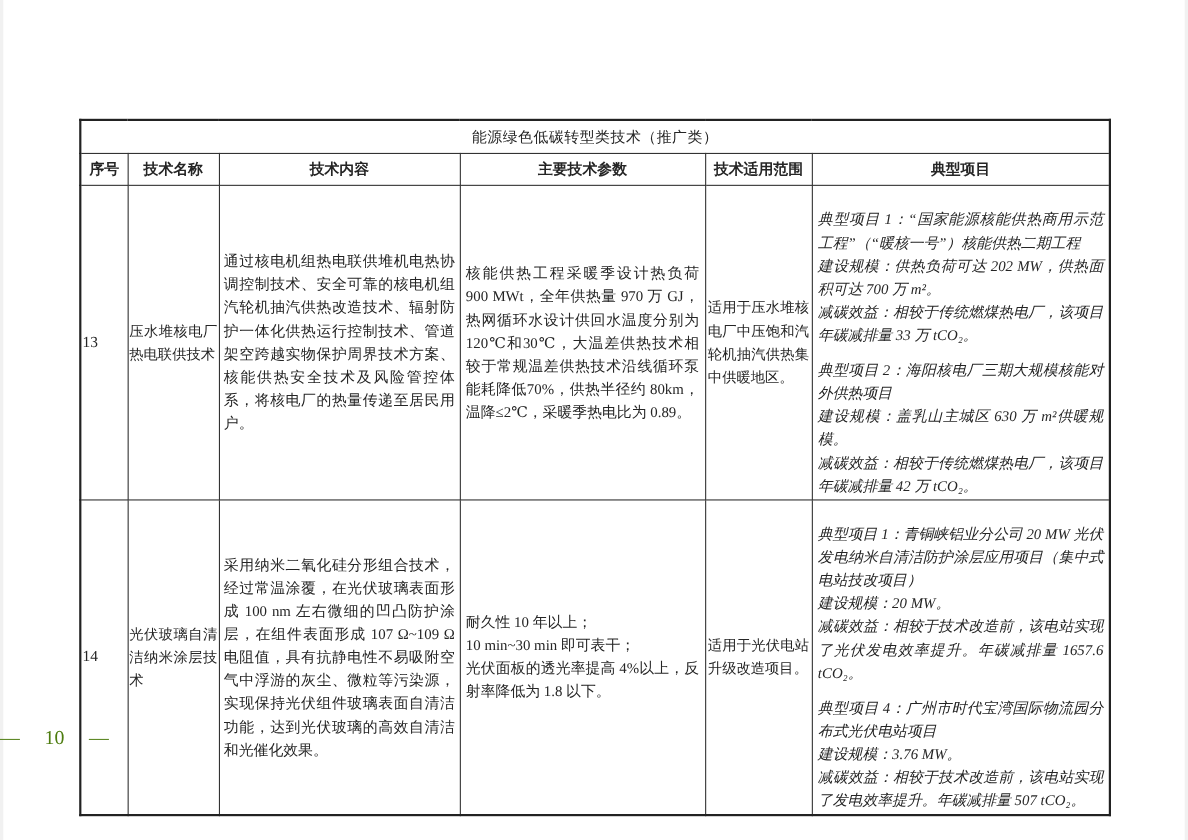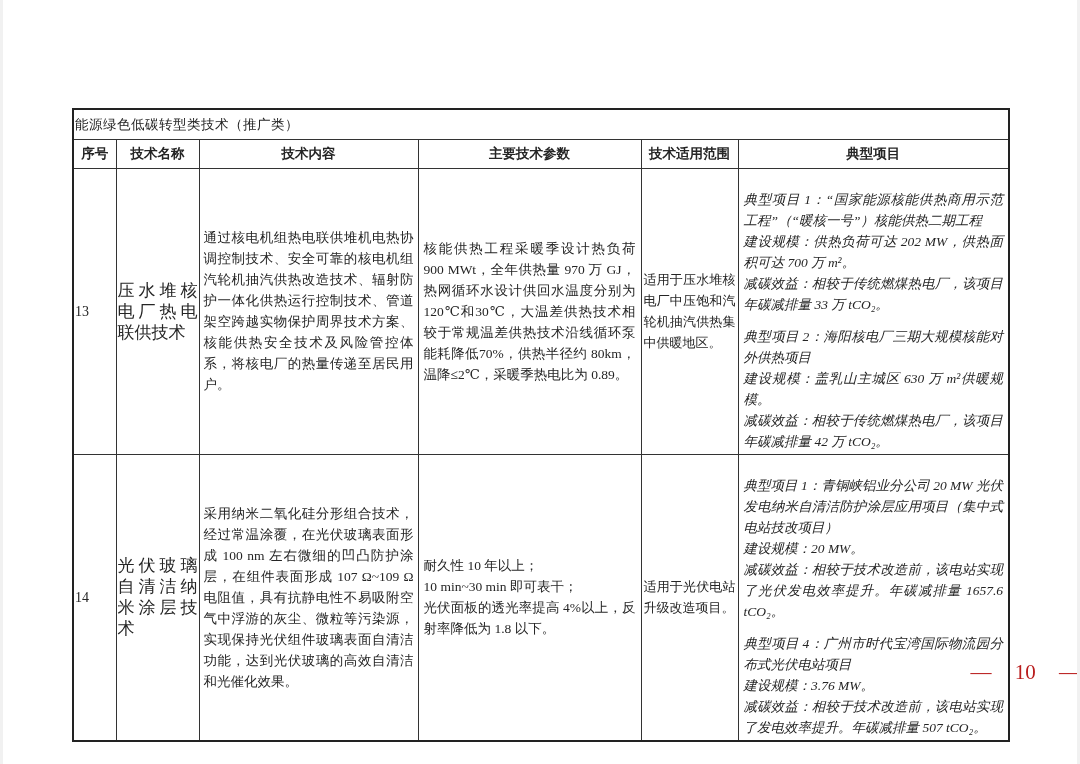--- a/index.html
+++ b/index.html
@@ -50,7 +50,7 @@
   tr.r-body14 { height: 235px; }
 
   .title-cell {
-    text-align: left;
+    text-align: center;
     vertical-align: middle;
     font-weight: bold;
     font-size: 15px;

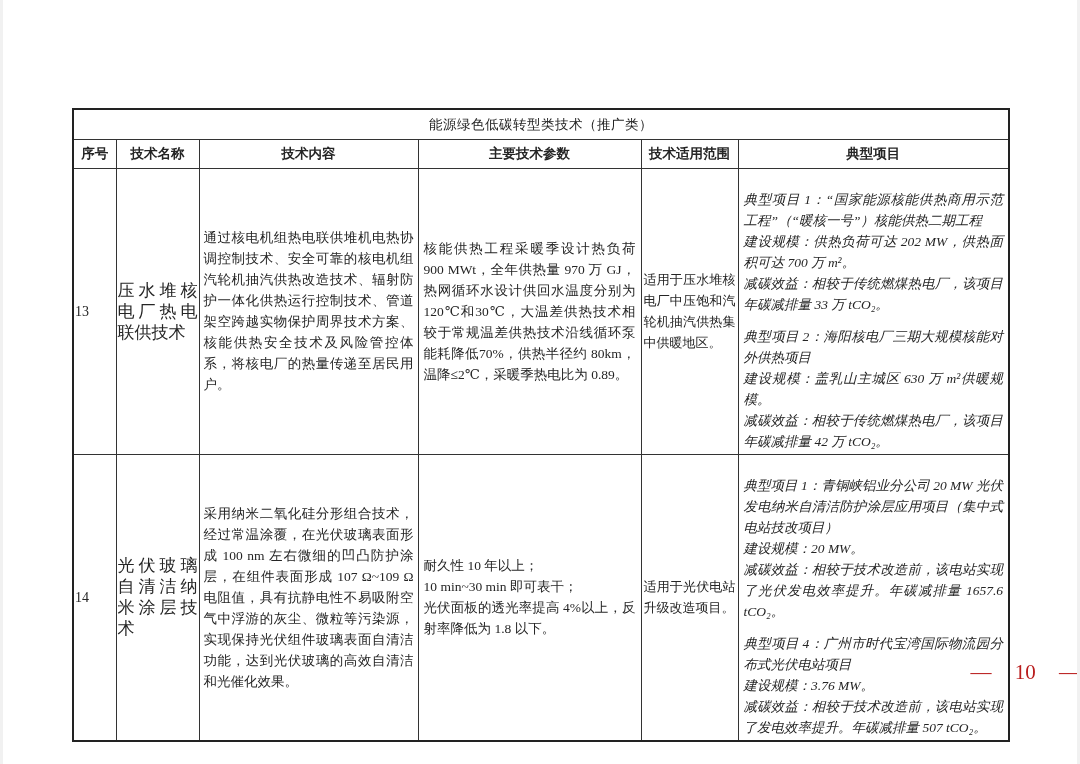--- a/index.html
+++ b/index.html
@@ -68,7 +68,7 @@
   td.c-name {
     vertical-align: middle;
     text-align: justify;
-    font-size: 17px;
+    font-size: 13px;
     padding: 0 1px;
   }
   td.c-content {

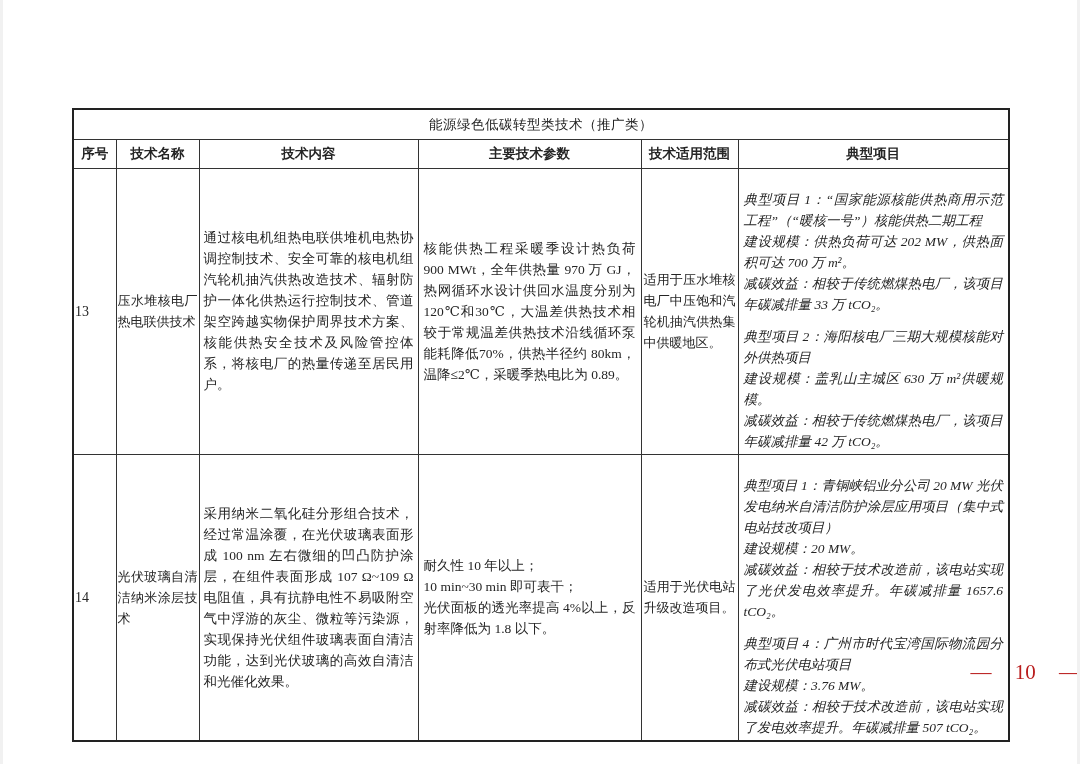--- a/index.html
+++ b/index.html
@@ -105,9 +105,9 @@
     top: 660px;
     left: 0;
     width: 100%;
-    text-align: right;
-    font-size: 21px;
-    color: #b91c1c;
+    text-align: left;
+    font-size: 18px;
+    color: #4d7c0f;
     word-spacing: 18px;
   }
 </style>

